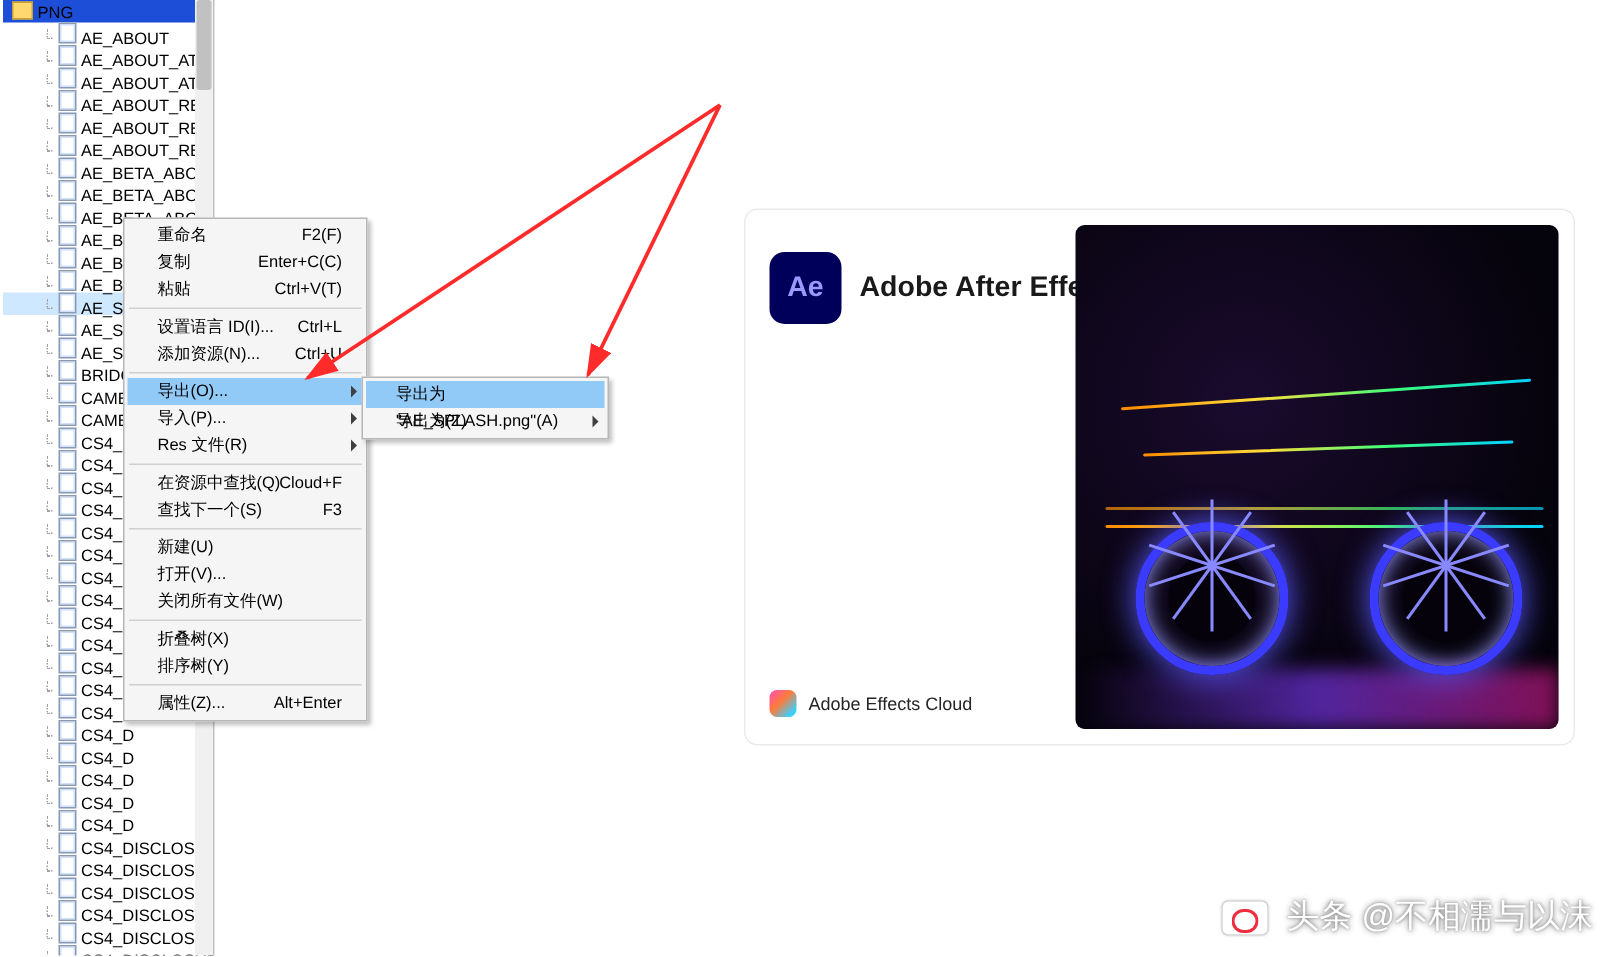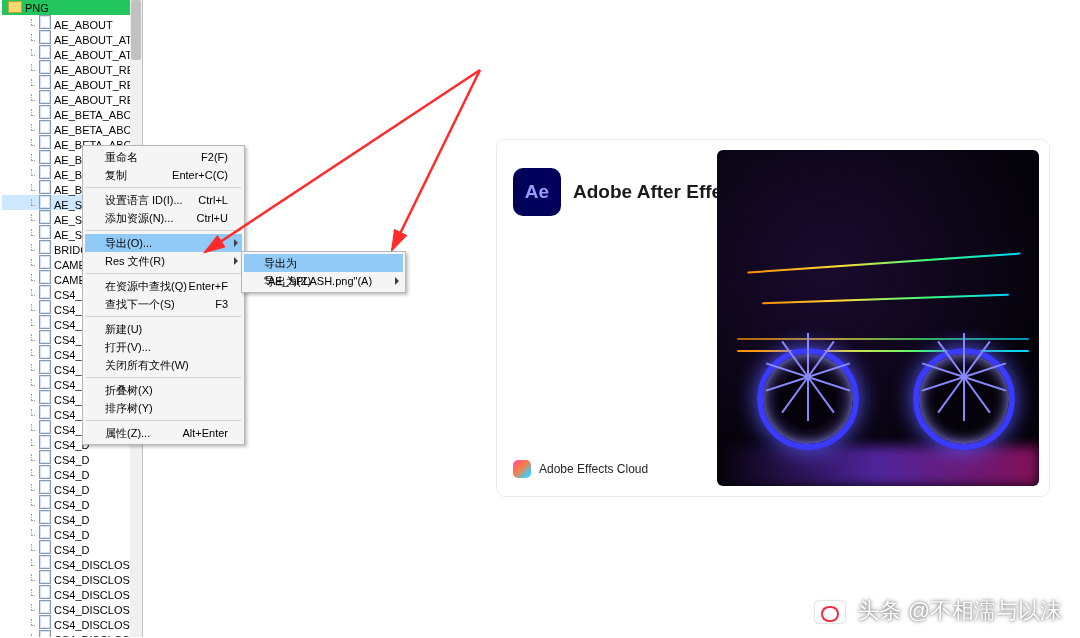--- a/index.html
+++ b/index.html
@@ -16,7 +16,7 @@
     text-align:center;line-height:12px;font-size:8px}
   .scrollbar .arr.up{top:0}
   .row{height:15px;line-height:15px;white-space:nowrap}
-  .row.folder{background:#22c55e}
+  .row.folder{background:#1d4ed8}
   .row .ind{display:inline-block}
   .dot{display:inline-block;width:8px;height:8px;margin-right:3px;
     position:relative}

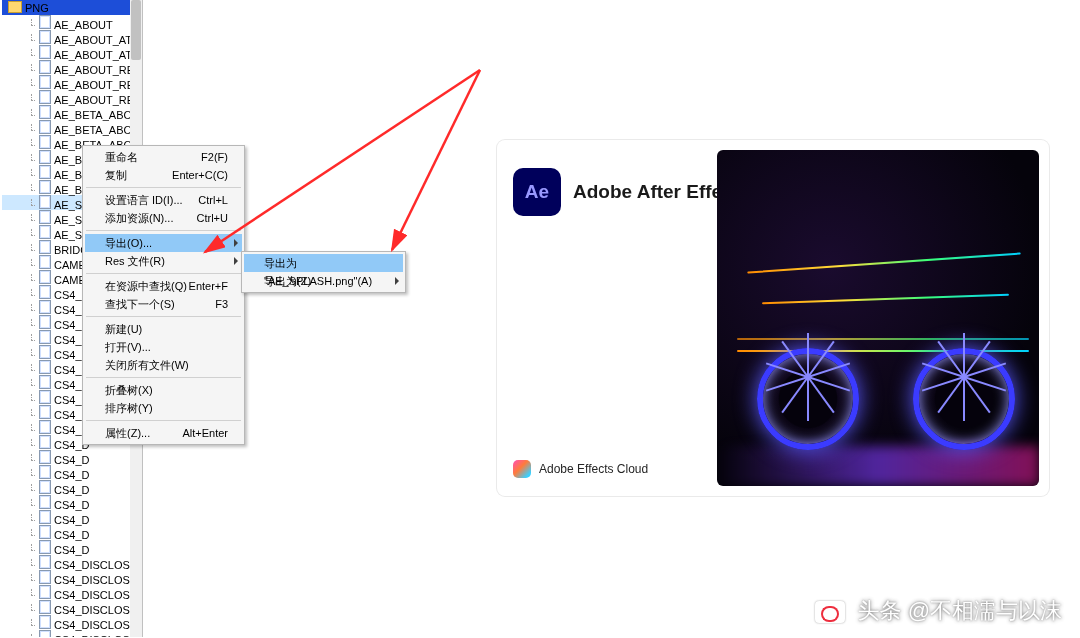--- a/index.html
+++ b/index.html
@@ -146,6 +146,7 @@
 <div class="menu menu1" id="menu1">
     <div class="mi">重命名<span class="sc">F2(F)</span></div>
     <div class="mi">复制<span class="sc">Enter+C(C)</span></div>
+    <div class="mi">粘贴<span class="sc">Ctrl+V(T)</span></div>
     <div class="sep"></div>
     <div class="mi">设置语言 ID(I)...<span class="sc">Ctrl+L</span></div>
     <div class="mi">添加资源(N)...<span class="sc">Ctrl+U</span></div>

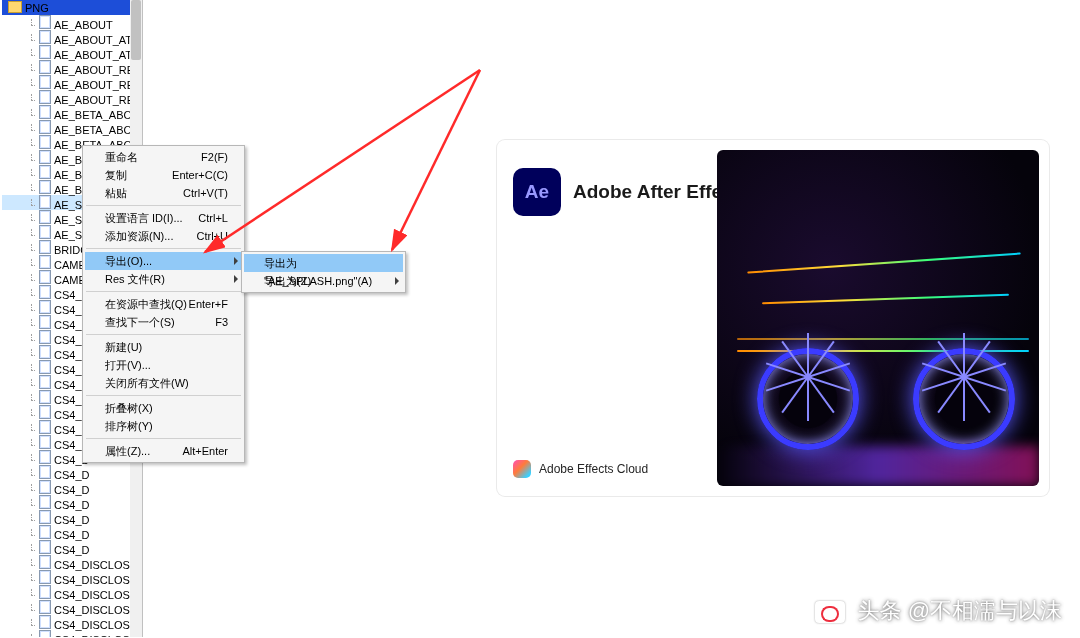--- a/index.html
+++ b/index.html
@@ -152,6 +152,7 @@
     <div class="mi">添加资源(N)...<span class="sc">Ctrl+U</span></div>
     <div class="sep"></div>
     <div class="mi hl">导出(O)...<span class="arw"></span></div>
+    <div class="mi">导入(P)...<span class="arw"></span></div>
     <div class="mi">Res 文件(R)<span class="arw"></span></div>
     <div class="sep"></div>
     <div class="mi">在资源中查找(Q)<span class="sc">Enter+F</span></div>

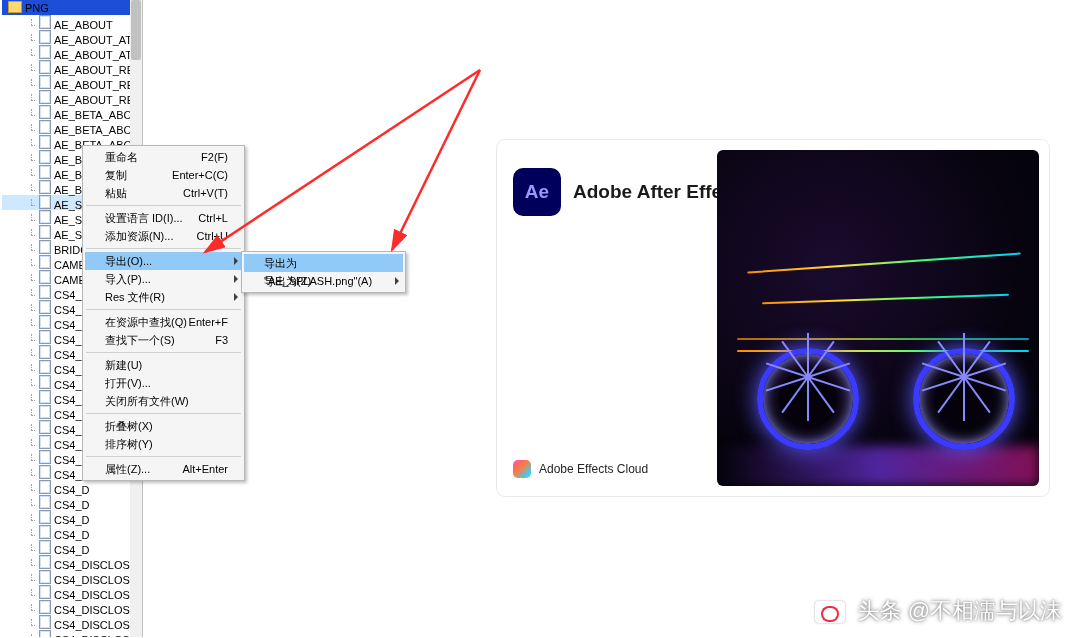--- a/index.html
+++ b/index.html
@@ -155,7 +155,7 @@
     <div class="mi">导入(P)...<span class="arw"></span></div>
     <div class="mi">Res 文件(R)<span class="arw"></span></div>
     <div class="sep"></div>
-    <div class="mi">在资源中查找(Q)<span class="sc">Enter+F</span></div>
+    <div class="mi">在资源中查找(Q)<span class="sc">Cloud+F</span></div>
     <div class="mi">查找下一个(S)<span class="sc">F3</span></div>
     <div class="sep"></div>
     <div class="mi">新建(U)</div>

